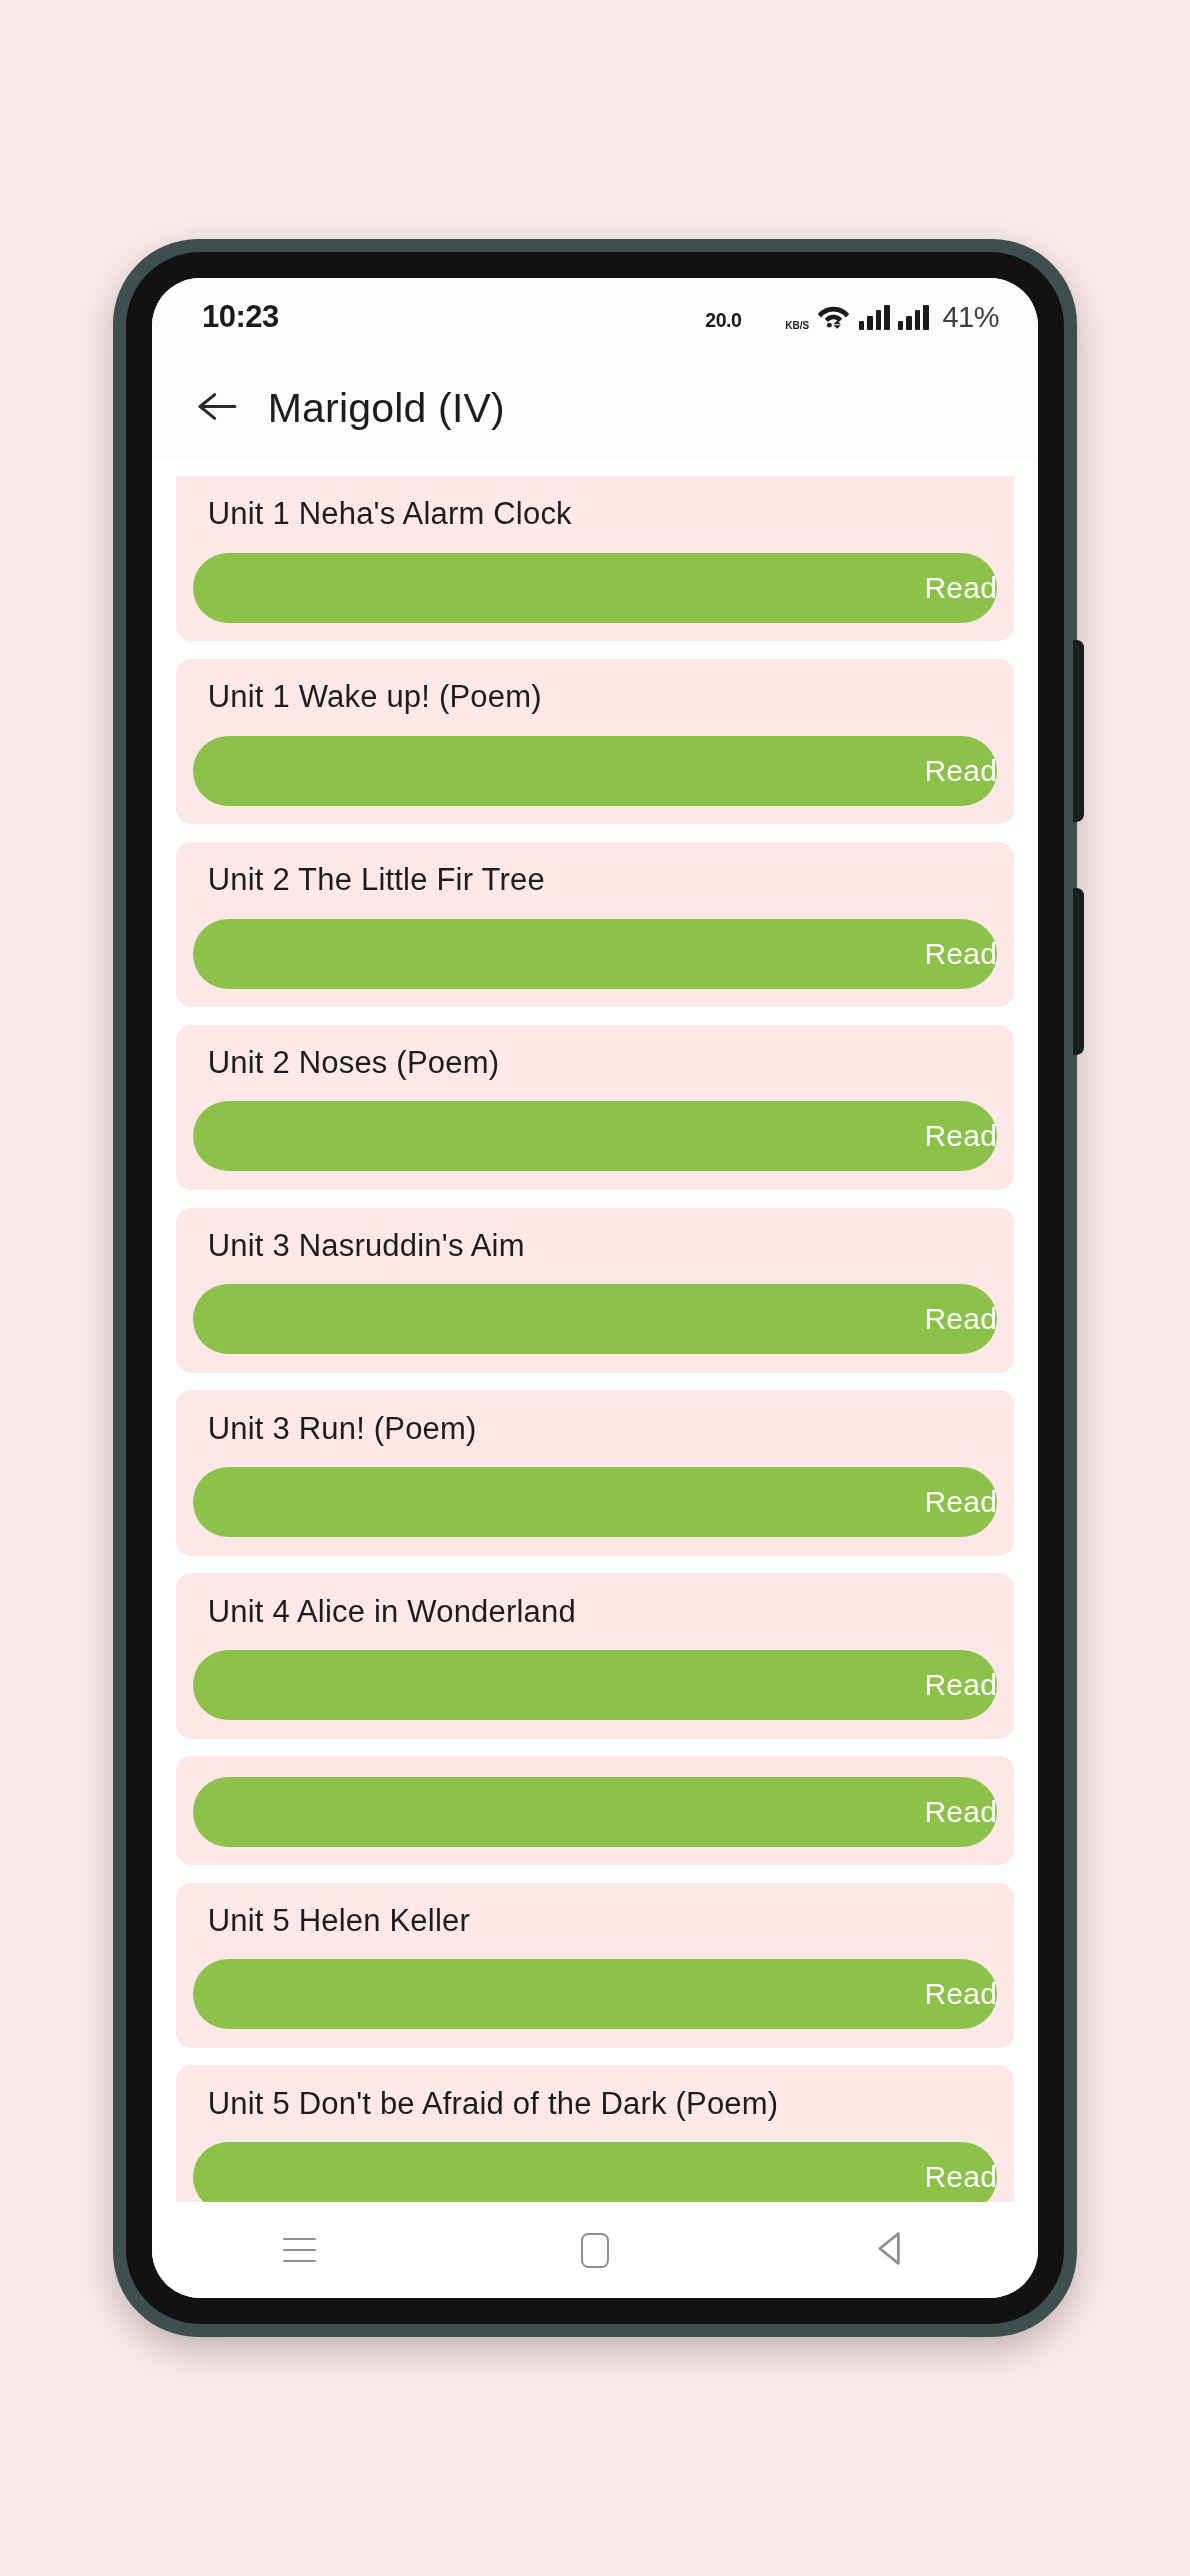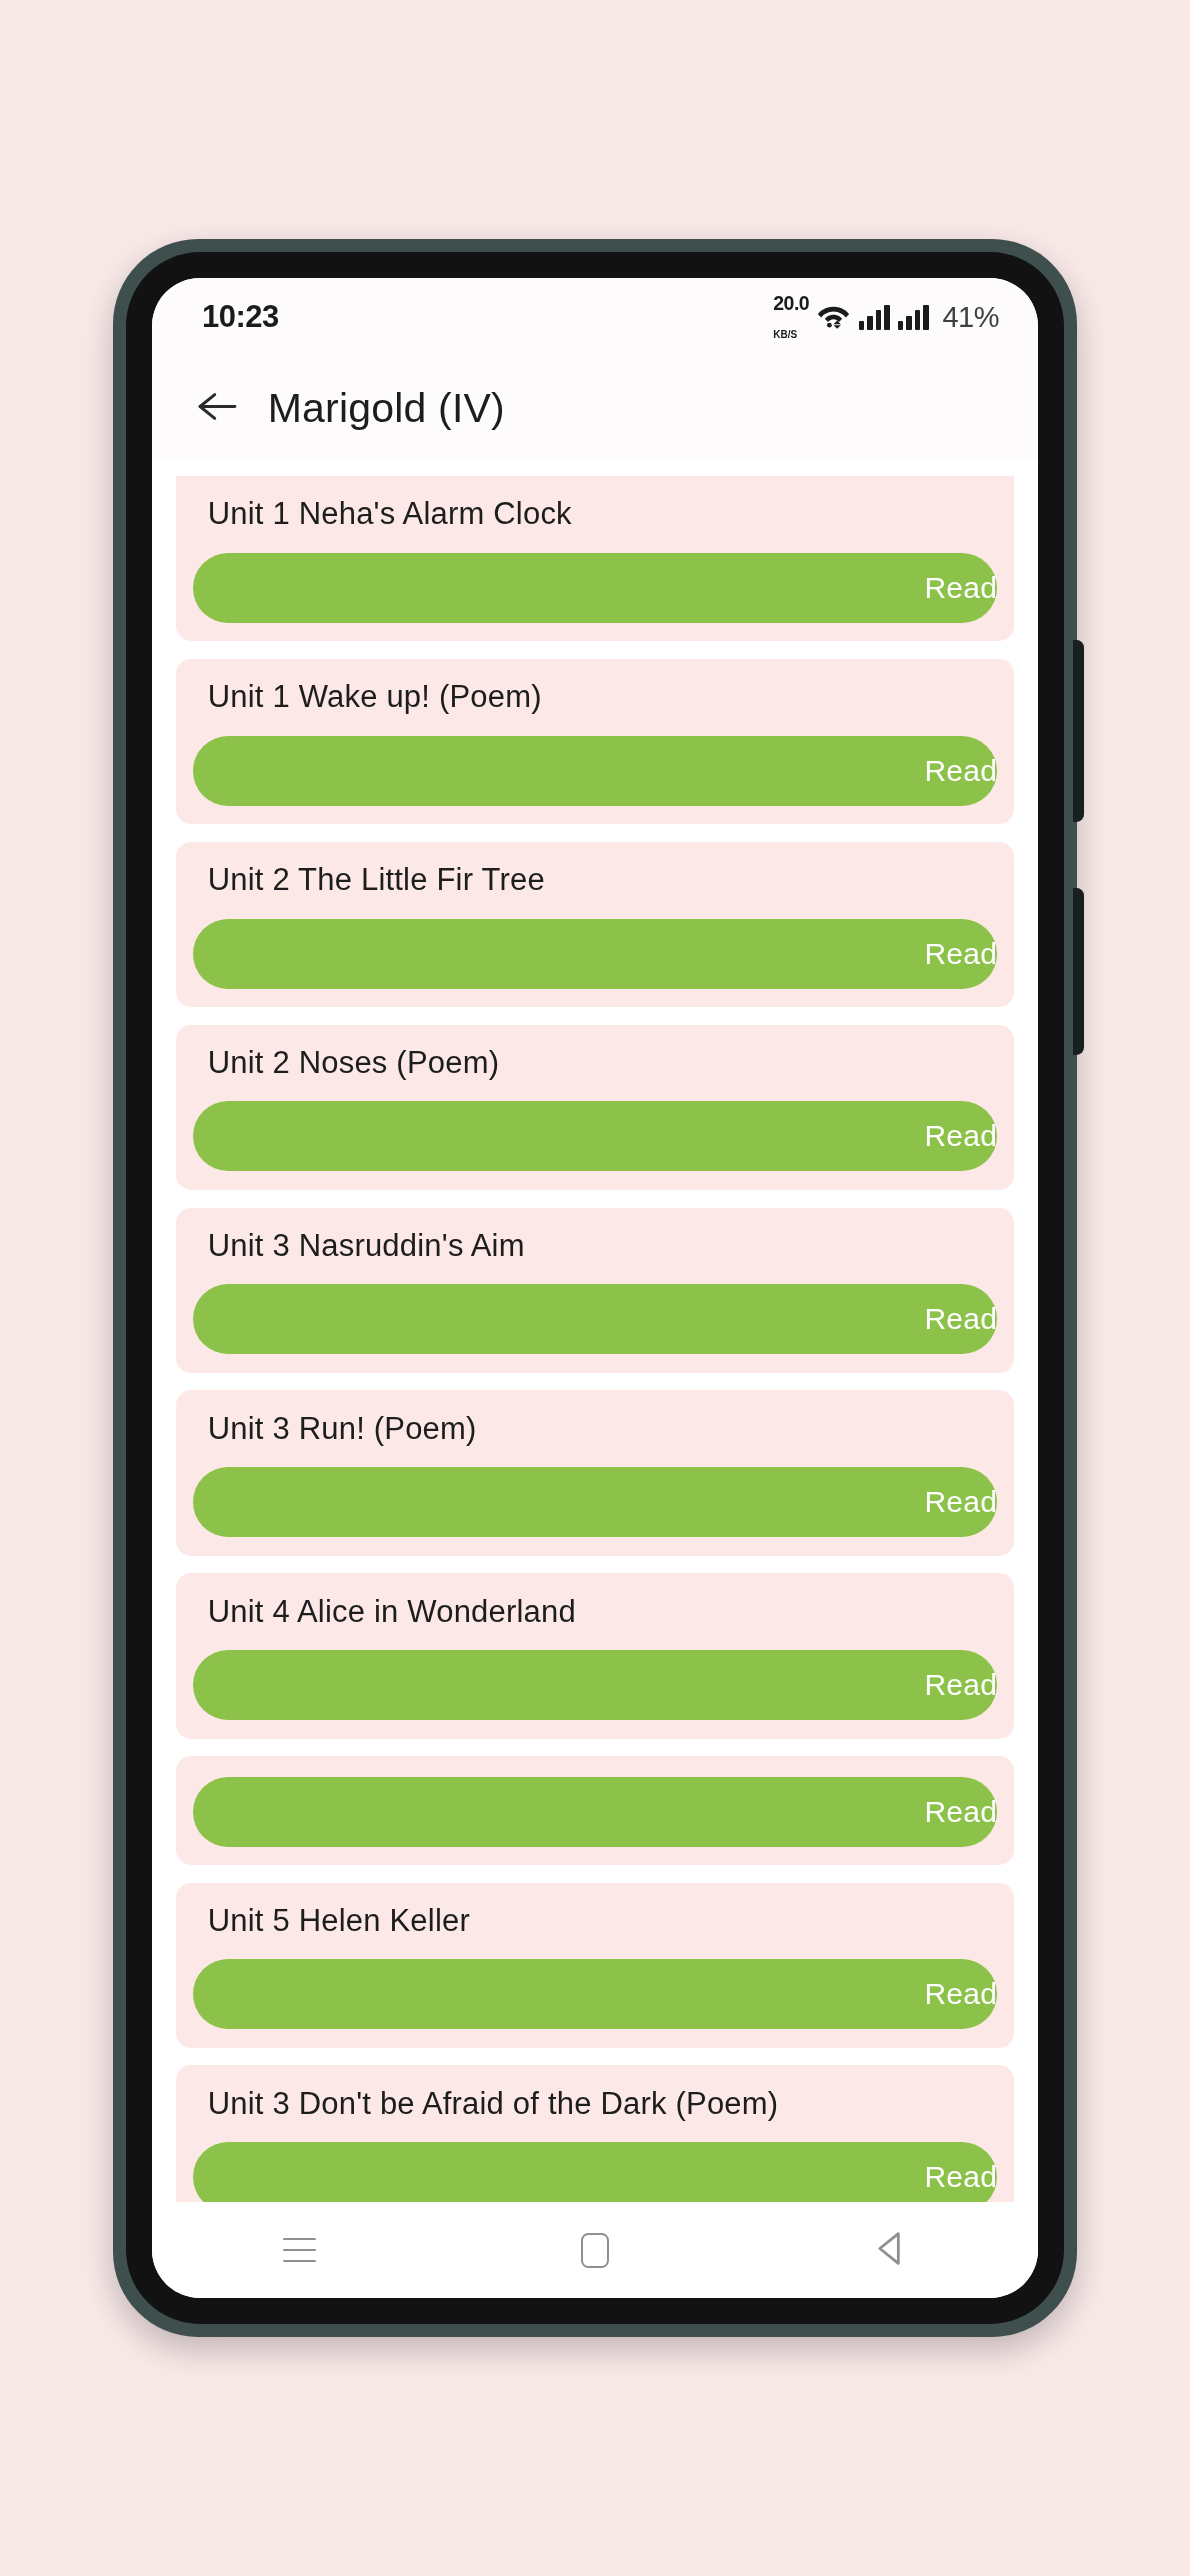--- a/index.html
+++ b/index.html
@@ -93,10 +93,11 @@
 
   .net-speed {
     display: flex;
-    flex-direction: column;
-    align-items: flex-start;
+    flex-direction: row;
+    align-items: flex-end;
     line-height: 1;
     color: #1b1b1b;
+    gap: 44px;
   }
   .net-speed .val { font-size: 19.5px; font-weight: 700; letter-spacing: -0.5px; }
   .net-speed .unit { font-size: 10px; font-weight: 700; margin-top: 17px; }

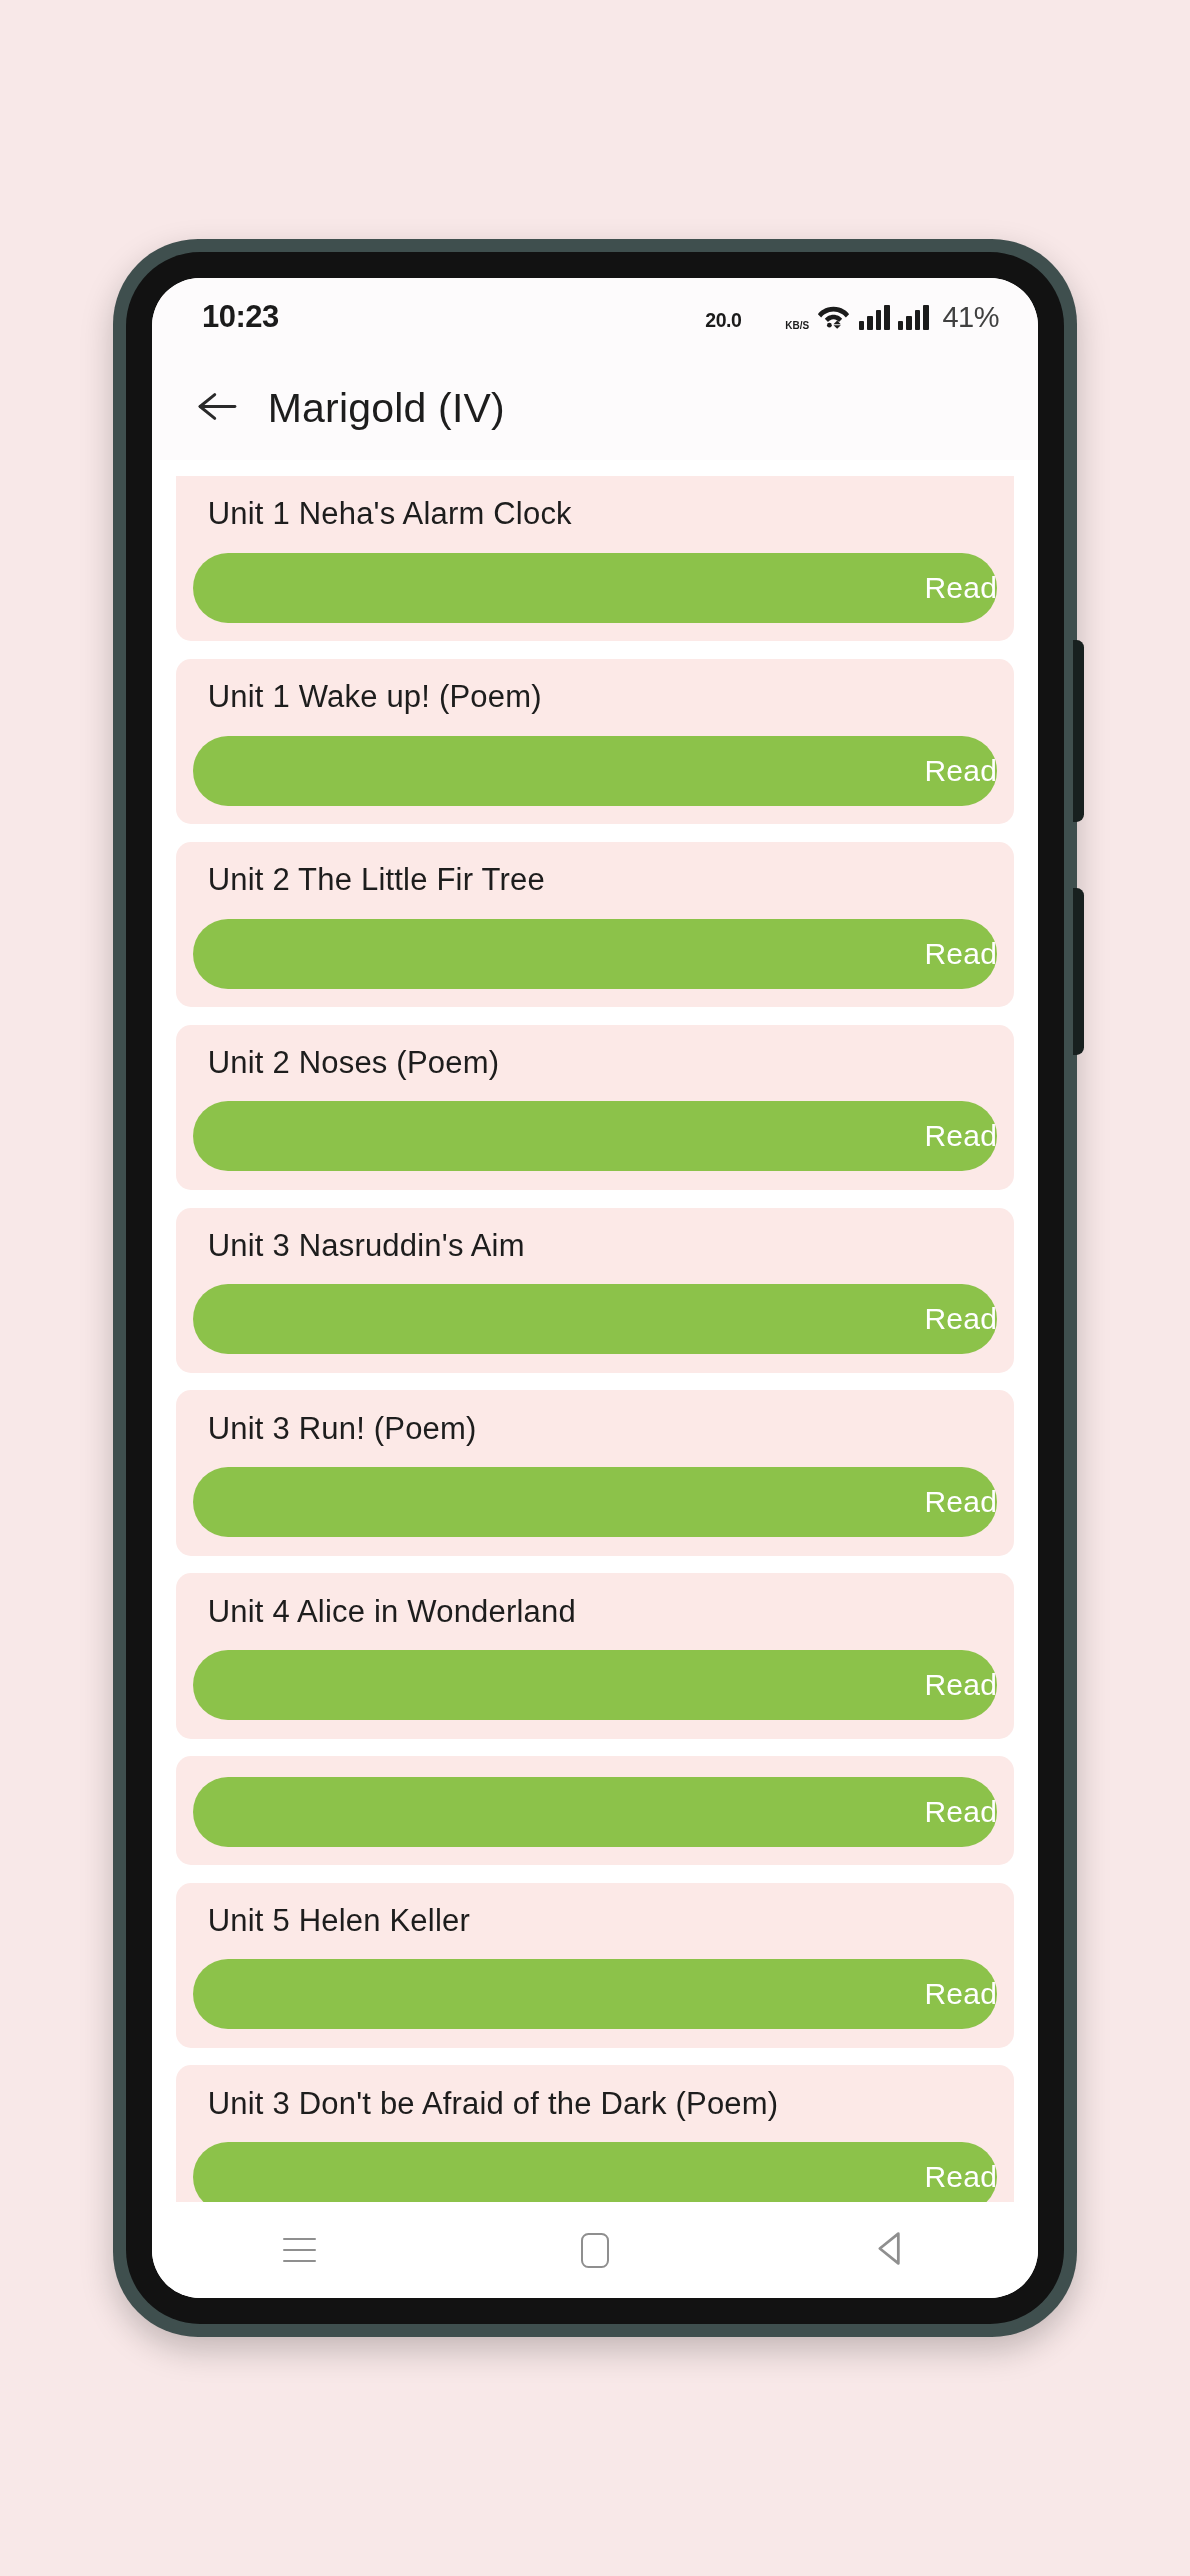--- a/index.html
+++ b/index.html
@@ -337,7 +337,7 @@
       </div>
 
       <div class="lesson-card">
-        <div class="lesson-title">Unit 3  Don't be Afraid of the Dark (Poem)</div>
+        <div class="lesson-title">Unit 5  Don't be Afraid of the Dark (Poem)</div>
         <button class="read-button">Read</button>
       </div>
 

